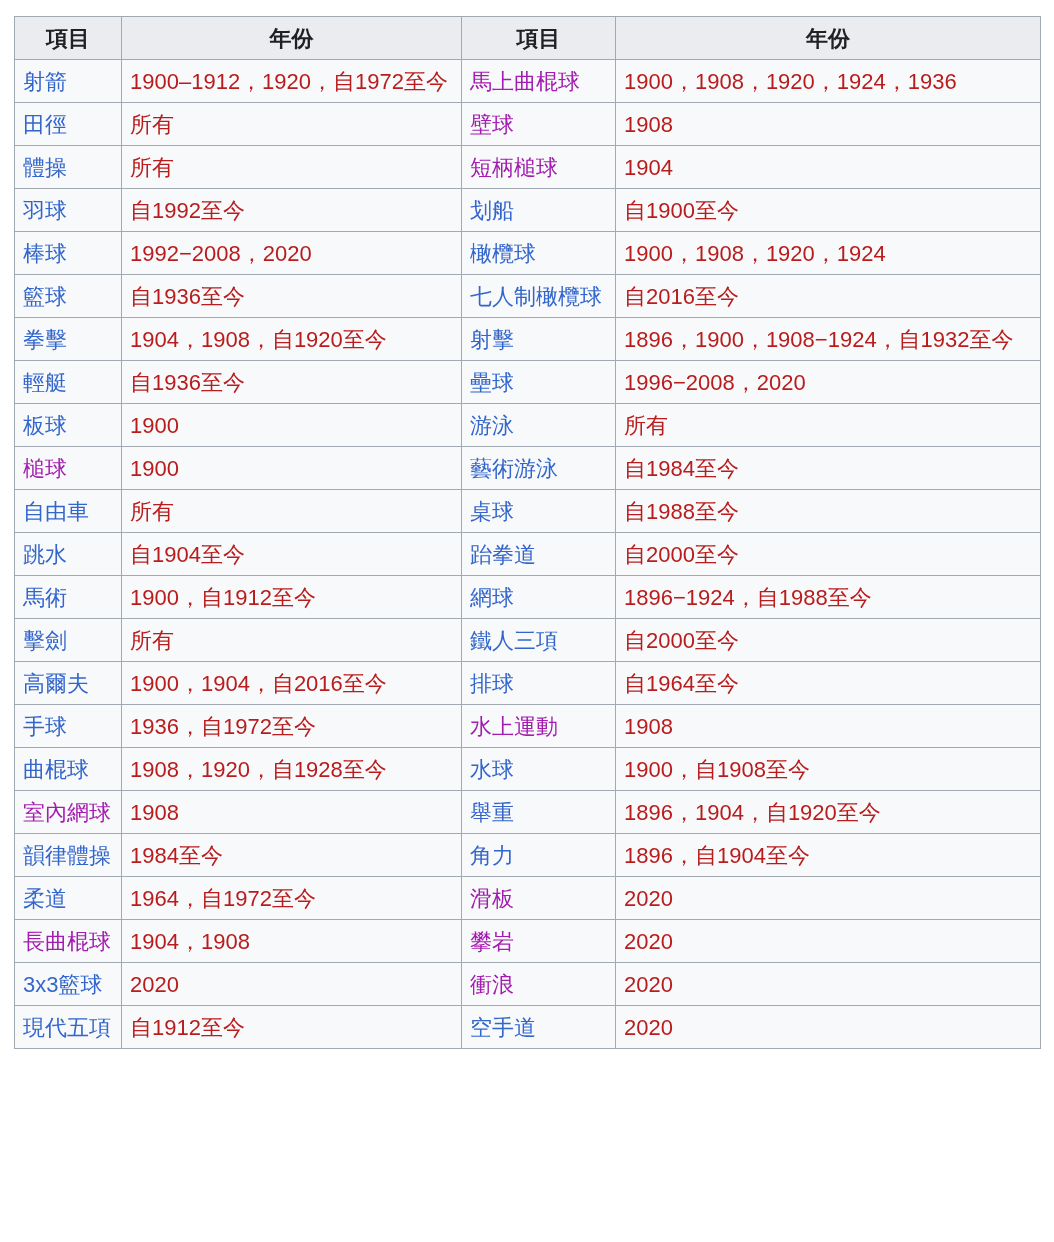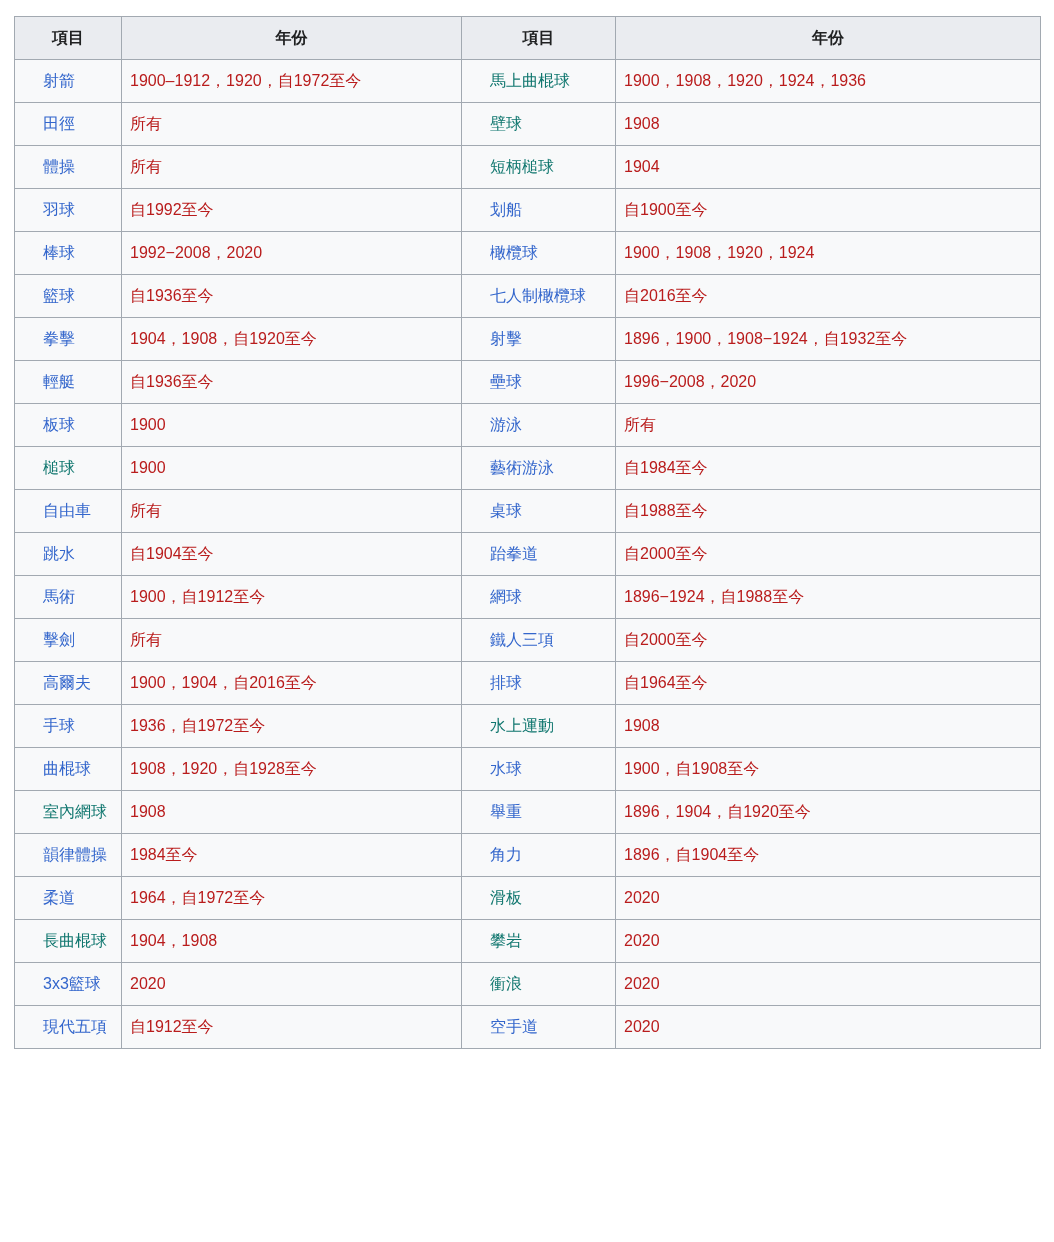--- a/index.html
+++ b/index.html
@@ -25,7 +25,7 @@
     background-color: #f8f9fa;
     color: #202122;
     border: 1px solid #a2a9b1;
-    font-size: 16px;
+    font-size: 22px;
     line-height: 1.5;
   }
   table.wikitable > tbody > tr > th,

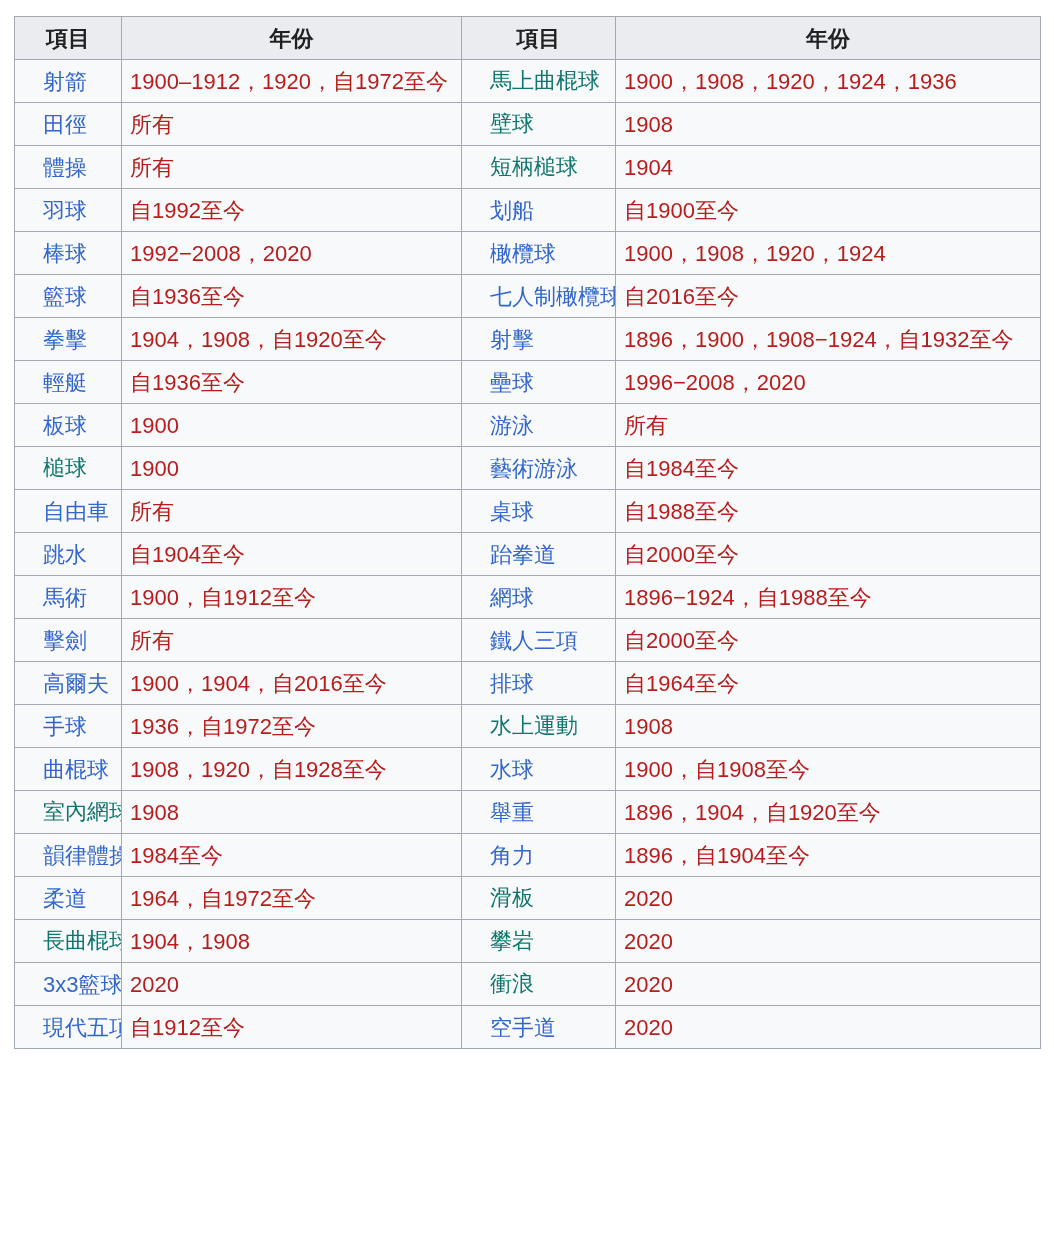--- a/index.html
+++ b/index.html
@@ -56,7 +56,6 @@
     color: #3366cc;
     text-decoration: none;
     cursor: pointer;
-    margin-left: 20px;
   }
   a.link.new {
     color: #0f766e;

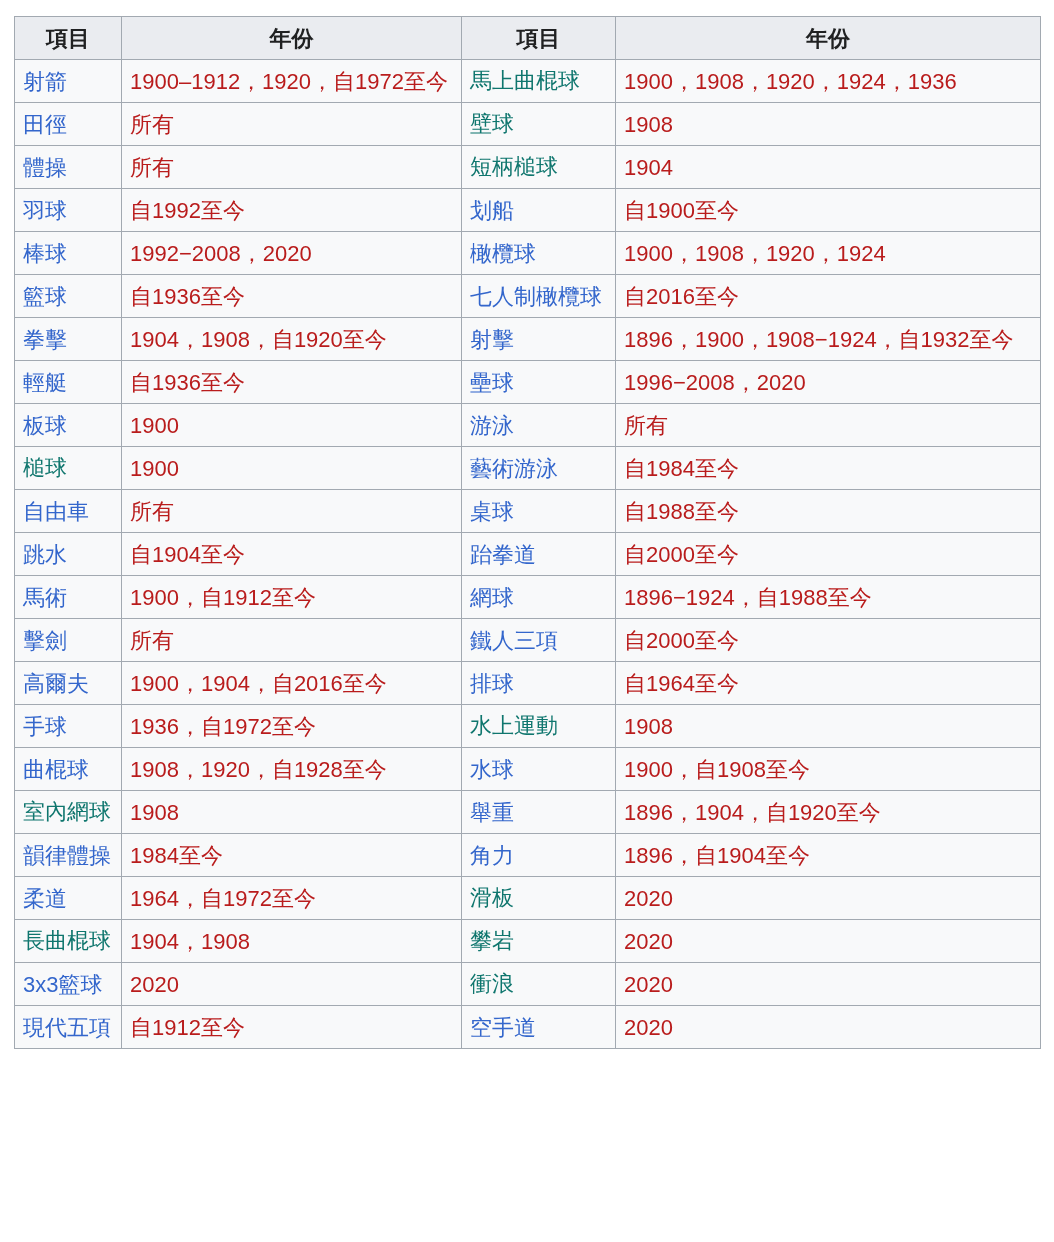--- a/index.html
+++ b/index.html
@@ -58,8 +58,7 @@
     cursor: pointer;
   }
   a.link.new {
-    color: #0f766e;
-    font-family: Liberation Mono, monospace;
+    color: #a21caf;
   }
   .yr {
     color: #b91c1c;

